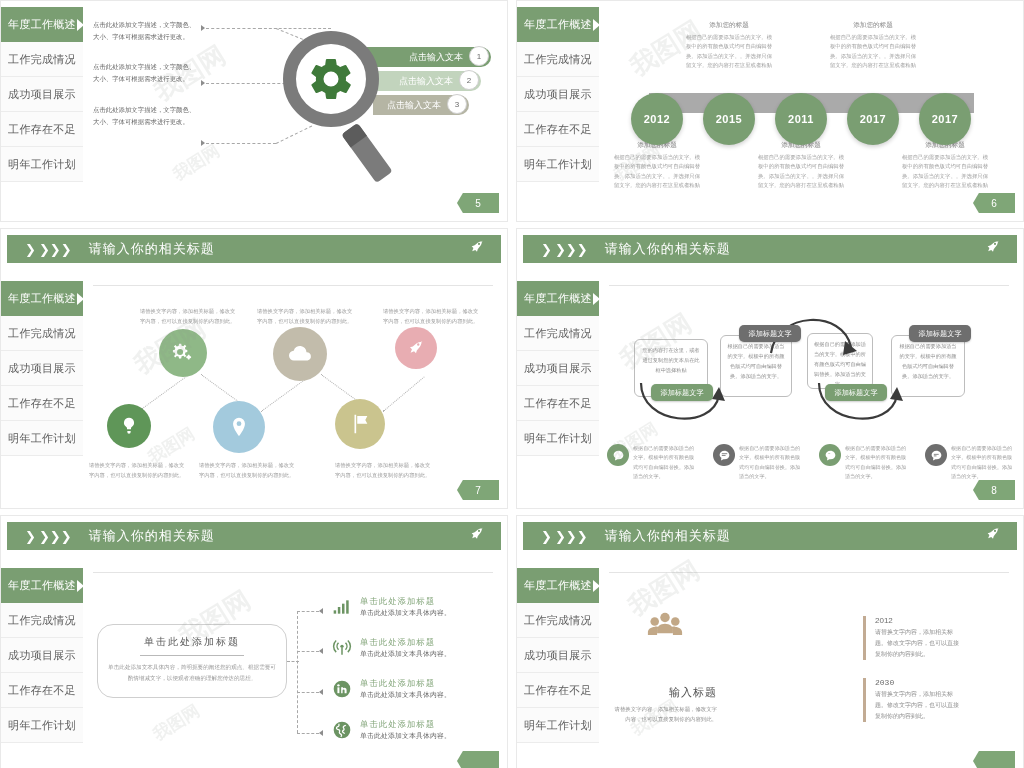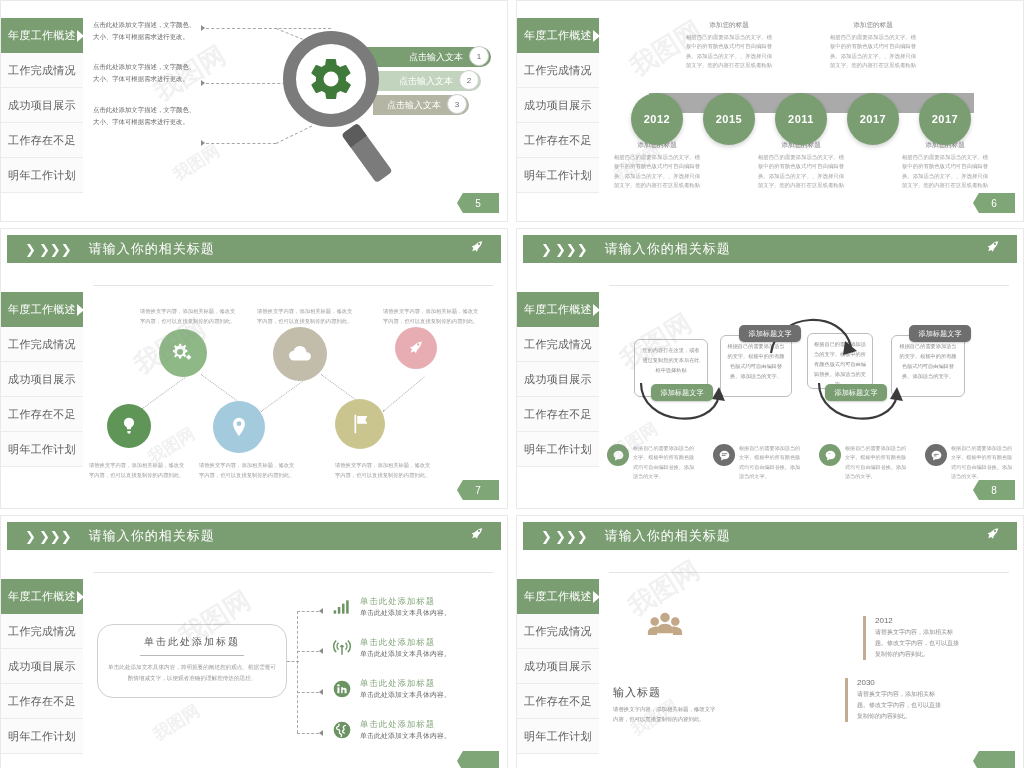--- a/index.html
+++ b/index.html
@@ -42,7 +42,6 @@
     background: #7a9e72; color: #ffffff;
     border-bottom: none;
     position: relative;
-    margin-top: 11px;
   }
   .nav-item.active::after {
     content: "";

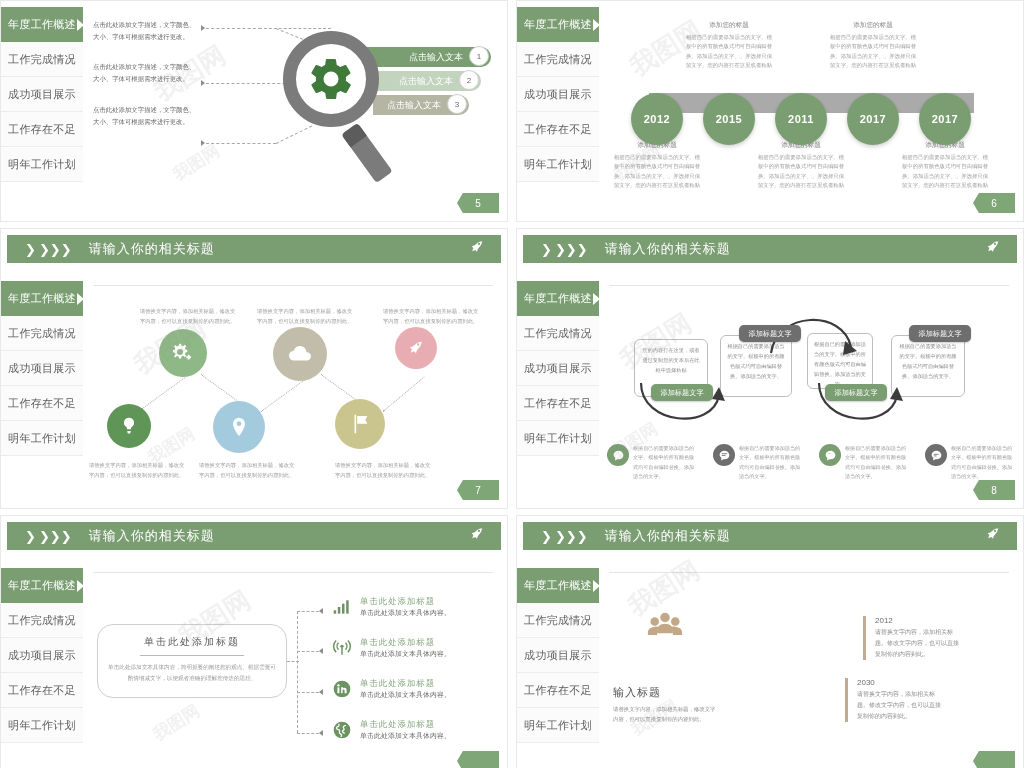--- a/index.html
+++ b/index.html
@@ -698,7 +698,7 @@
       <div class="yr">2012</div>
       <div class="bd">请替换文字内容，添加相关标题。修改文字内容，也可以直接复制你的内容到此。</div>
     </div>
-    <div class="s6-cell" style="left:328px; top:162px;">
+    <div class="s6-cell" style="left:346px; top:162px;font-family:Liberation Mono, monospace;">
       <div class="yr">2030</div>
       <div class="bd">请替换文字内容，添加相关标题。修改文字内容，也可以直接复制你的内容到此。</div>
     </div>

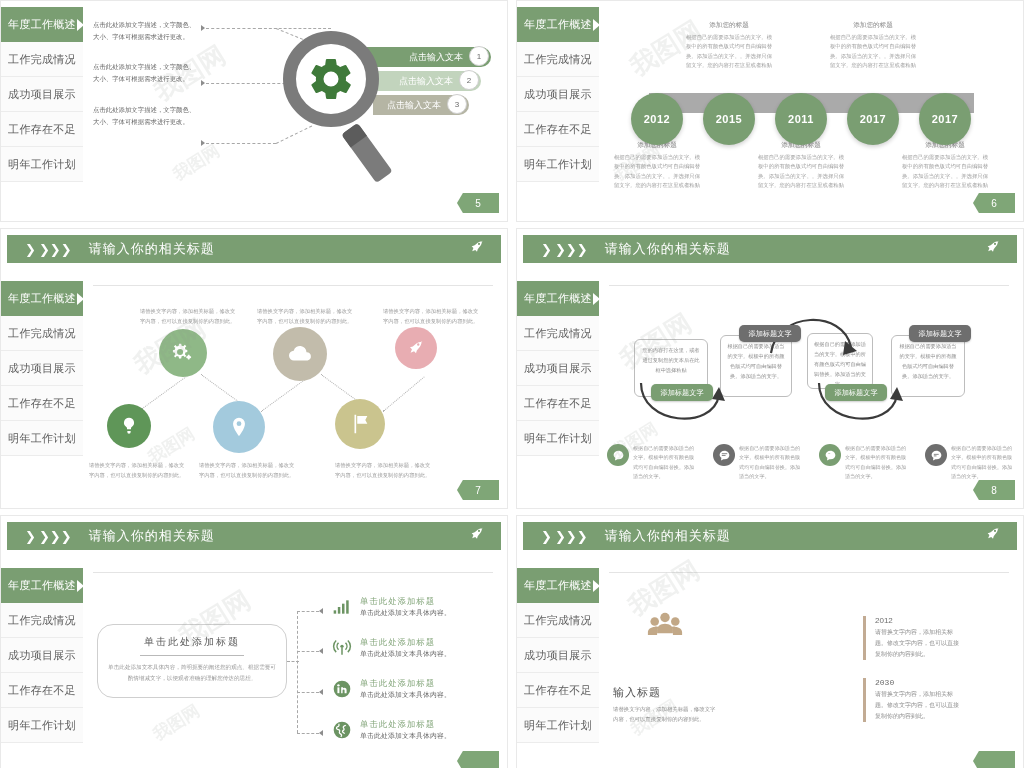--- a/index.html
+++ b/index.html
@@ -193,7 +193,7 @@
   .s5-row .t1 { font-size:8.4px; color:#84a67b; letter-spacing:1px; }
   .s5-row .t2 { font-size:6.8px; color:#5f5f5f; margin-top:1px; letter-spacing:.2px;}
   
-  .s6-left { position:absolute; left:96px; top:95px; width:104px; text-align:left; }
+  .s6-left { position:absolute; left:96px; top:95px; width:104px; text-align:right; }
   .s6-left .ttl { font-size:11px; color:#4f4f4f; letter-spacing:1px; margin-top:42px; }
   .s6-left .bd  { font-size:5.4px; color:#8f8f8f; line-height:1.9; margin-top:4px; }
   .s6-cell { position:absolute; width:98px; padding-left:9px; border-left:3px solid #c2ab93; }

